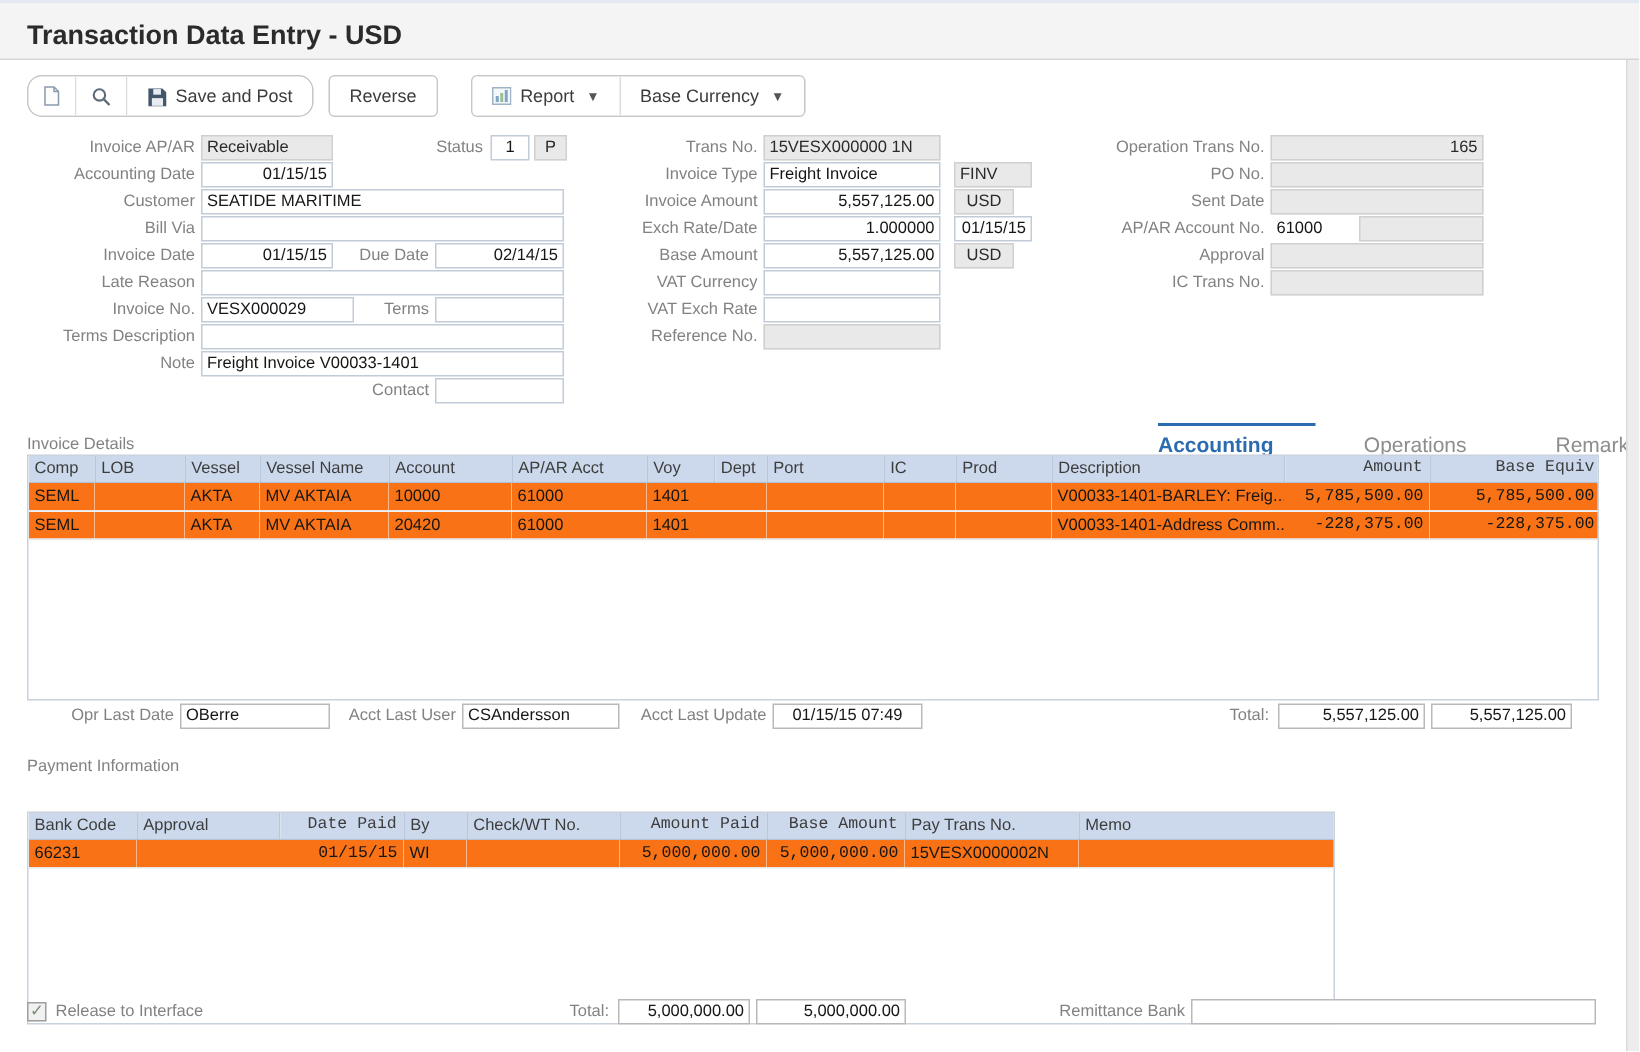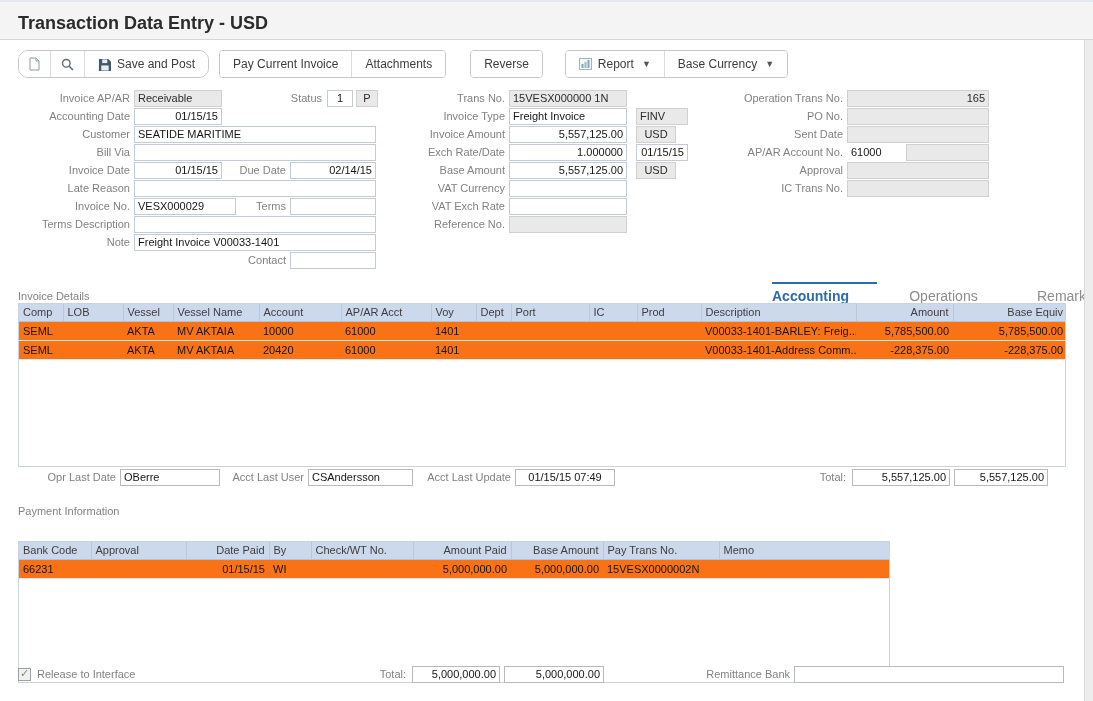--- a/index.html
+++ b/index.html
@@ -93,14 +93,6 @@
             </svg>
         </span>
         <span>Save and Post</span>
-      </button>
-    </div>
-    <div class="btngroup mr24">
-      <button class="tbtn">
-        <span>Pay Current Invoice</span>
-      </button>
-      <button class="tbtn">
-        <span>Attachments</span>
       </button>
     </div>
     <div class="btngroup mr22">

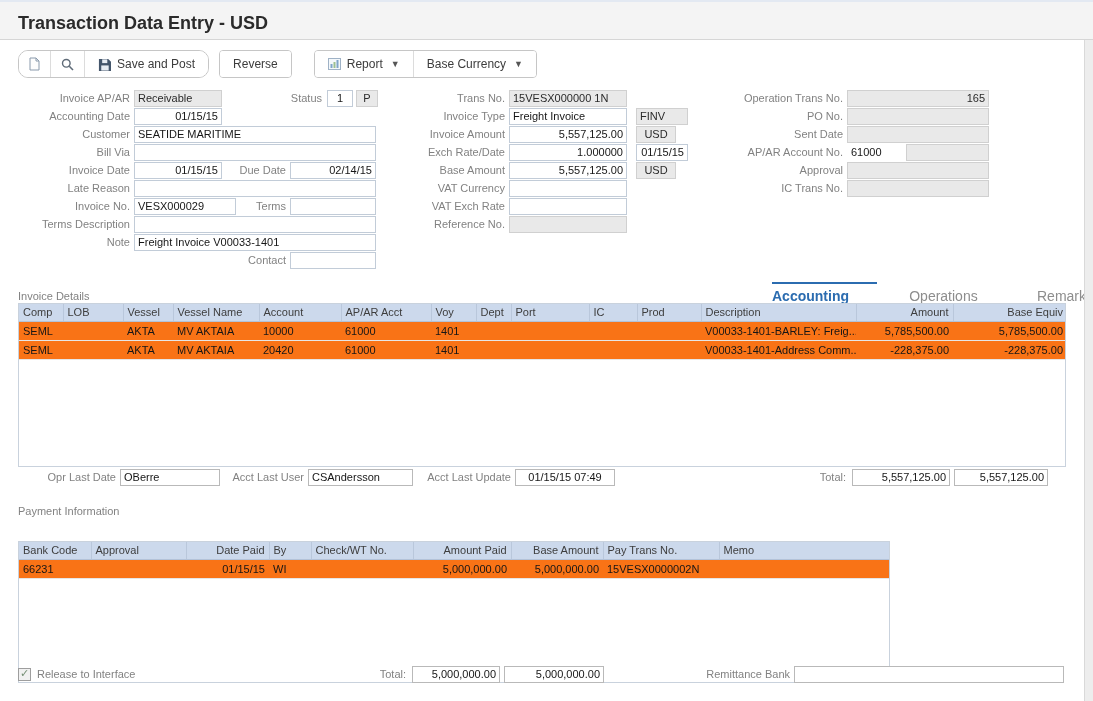--- a/index.html
+++ b/index.html
@@ -49,7 +49,7 @@
   th:last-child { border-right:none; }
   td { font-size:11px; color:#161616; padding:1px 4px; height:19px; border-bottom:1px solid #e6e6e6;
        overflow:hidden; white-space:nowrap; background:#f97316; }
-  .r { text-align:right; }
+  .r { text-align:right;font-family:Liberation Mono, monospace; }
 
   .checkbox { position:absolute; left:18px; top:668px; width:13px; height:13px;
               border:1px solid #9e9e9e; background:#f1f1f1; }

